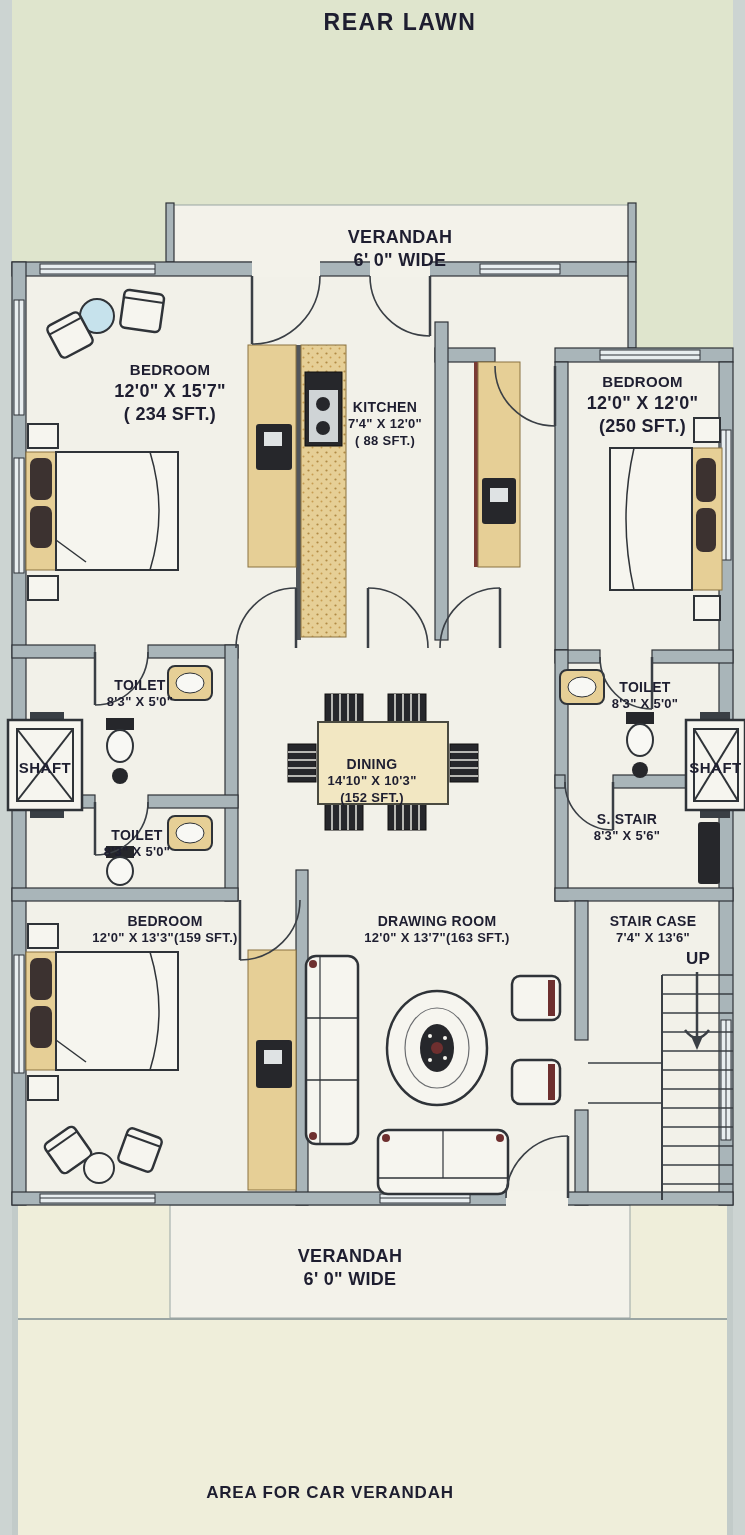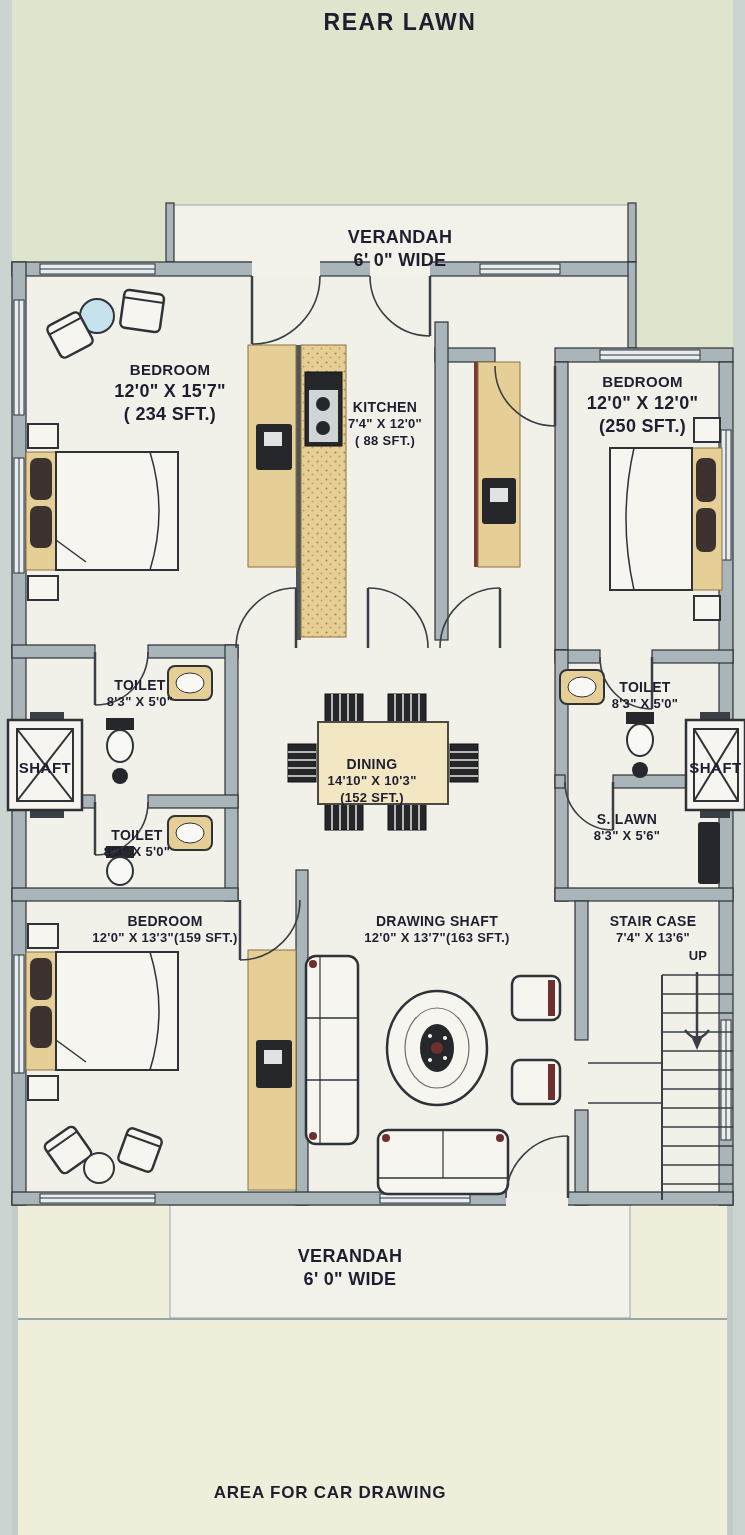--- a/index.html
+++ b/index.html
@@ -417,7 +417,7 @@
 <div class="lbl shaft" style="left:686px;top:758px;width:59px;">SHAFT</div>
 
 <div class="lbl sm" style="left:572px;top:810px;width:110px;">
-  <div class="nm">S. LAWN</div>
+  <div class="nm">S. STAIR</div>
   <div class="ln">8'3" X 5'6"</div>
 </div>
 

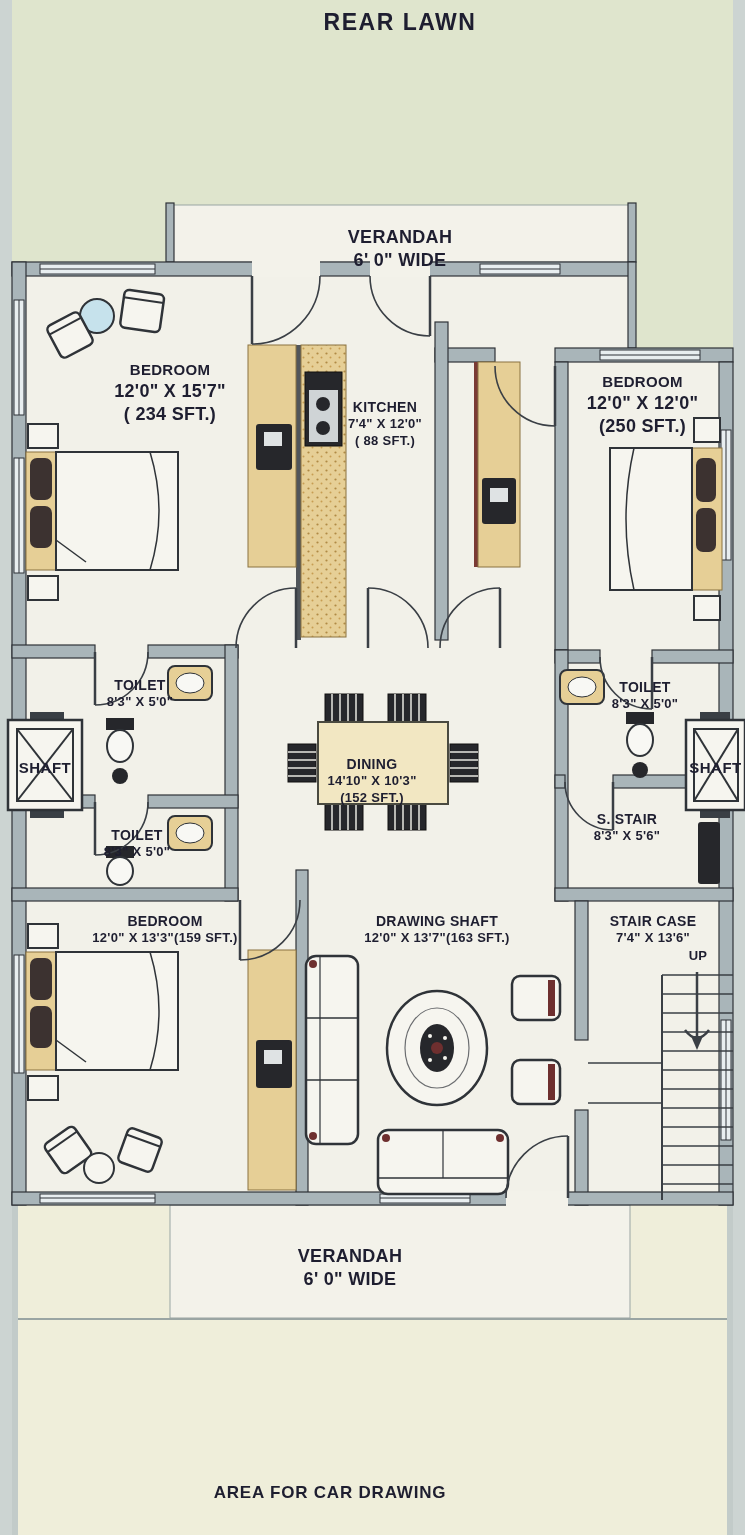--- a/index.html
+++ b/index.html
@@ -432,7 +432,7 @@
 </div>
 
 <div class="lbl sm" style="left:328px;top:912px;width:218px;">
-  <div class="nm">DRAWING SHAFT</div>
+  <div class="nm">DRAWING ROOM</div>
   <div class="ln">12'0" X 13'7"(163 SFT.)</div>
 </div>
 

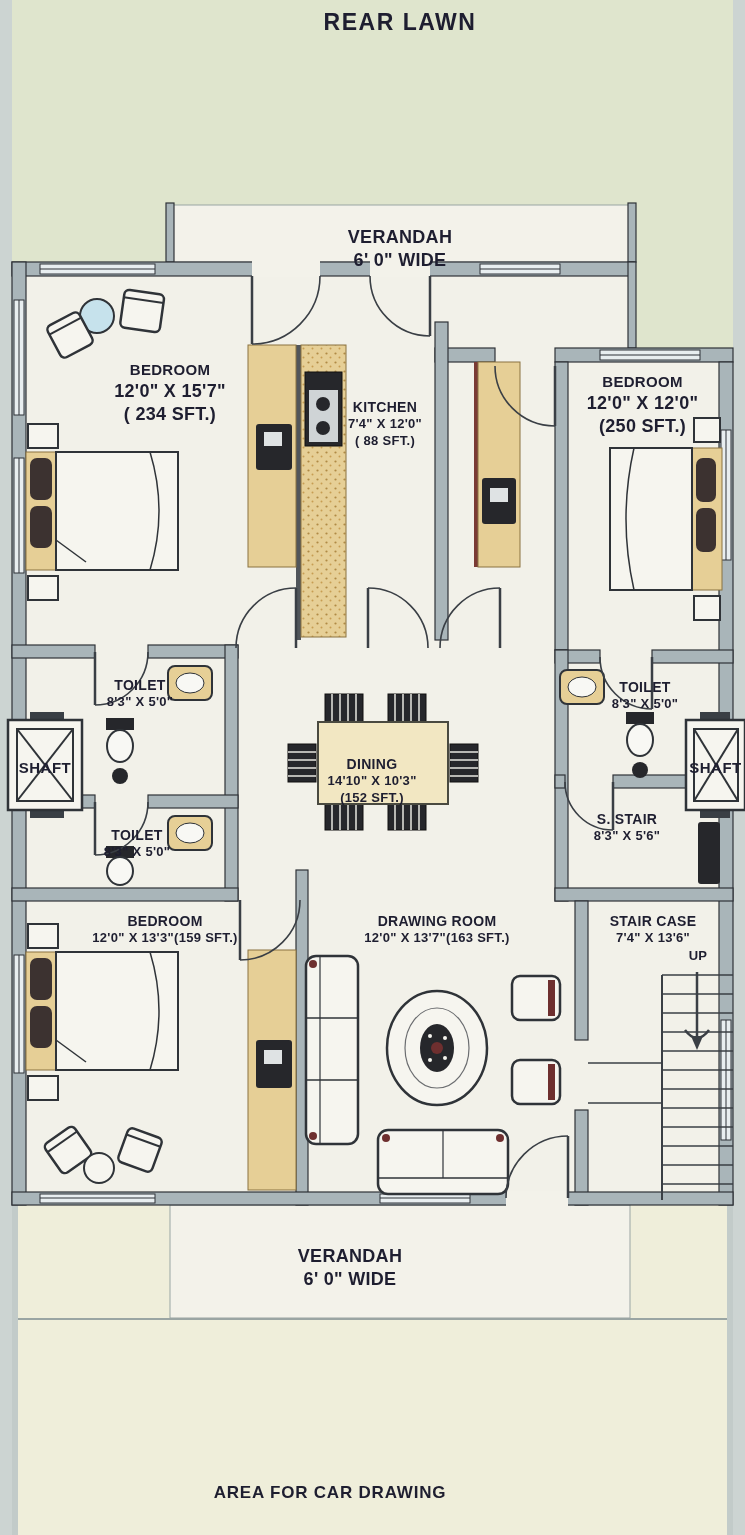--- a/index.html
+++ b/index.html
@@ -20,7 +20,7 @@
   .sm .nm{font-size:14px;}
   .sm .ln{font-size:13px;}
   .shaft{font-size:15px;letter-spacing:.5px;}
-  .up{font-size:13px;}
+  .up{font-size:17px;}
 </style>
 </head>
 <body>

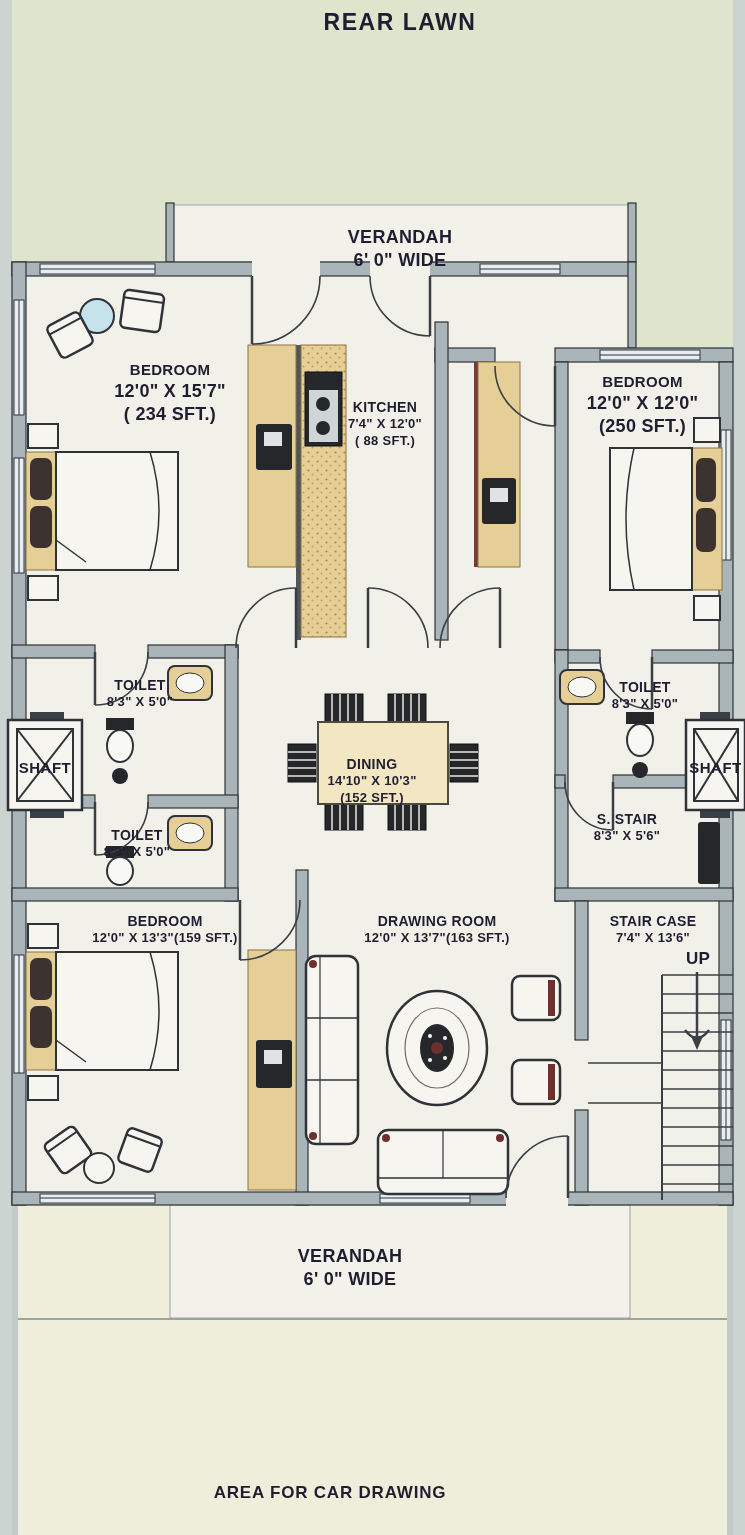--- a/index.html
+++ b/index.html
@@ -447,7 +447,7 @@
   <div class="ln">6' 0" WIDE</div>
 </div>
 
-<div class="lbl mid" style="left:170px;top:1482px;width:320px;">AREA FOR CAR DRAWING</div>
+<div class="lbl mid" style="left:170px;top:1482px;width:320px;">AREA FOR CAR VERANDAH</div>
 
 </div>
 

